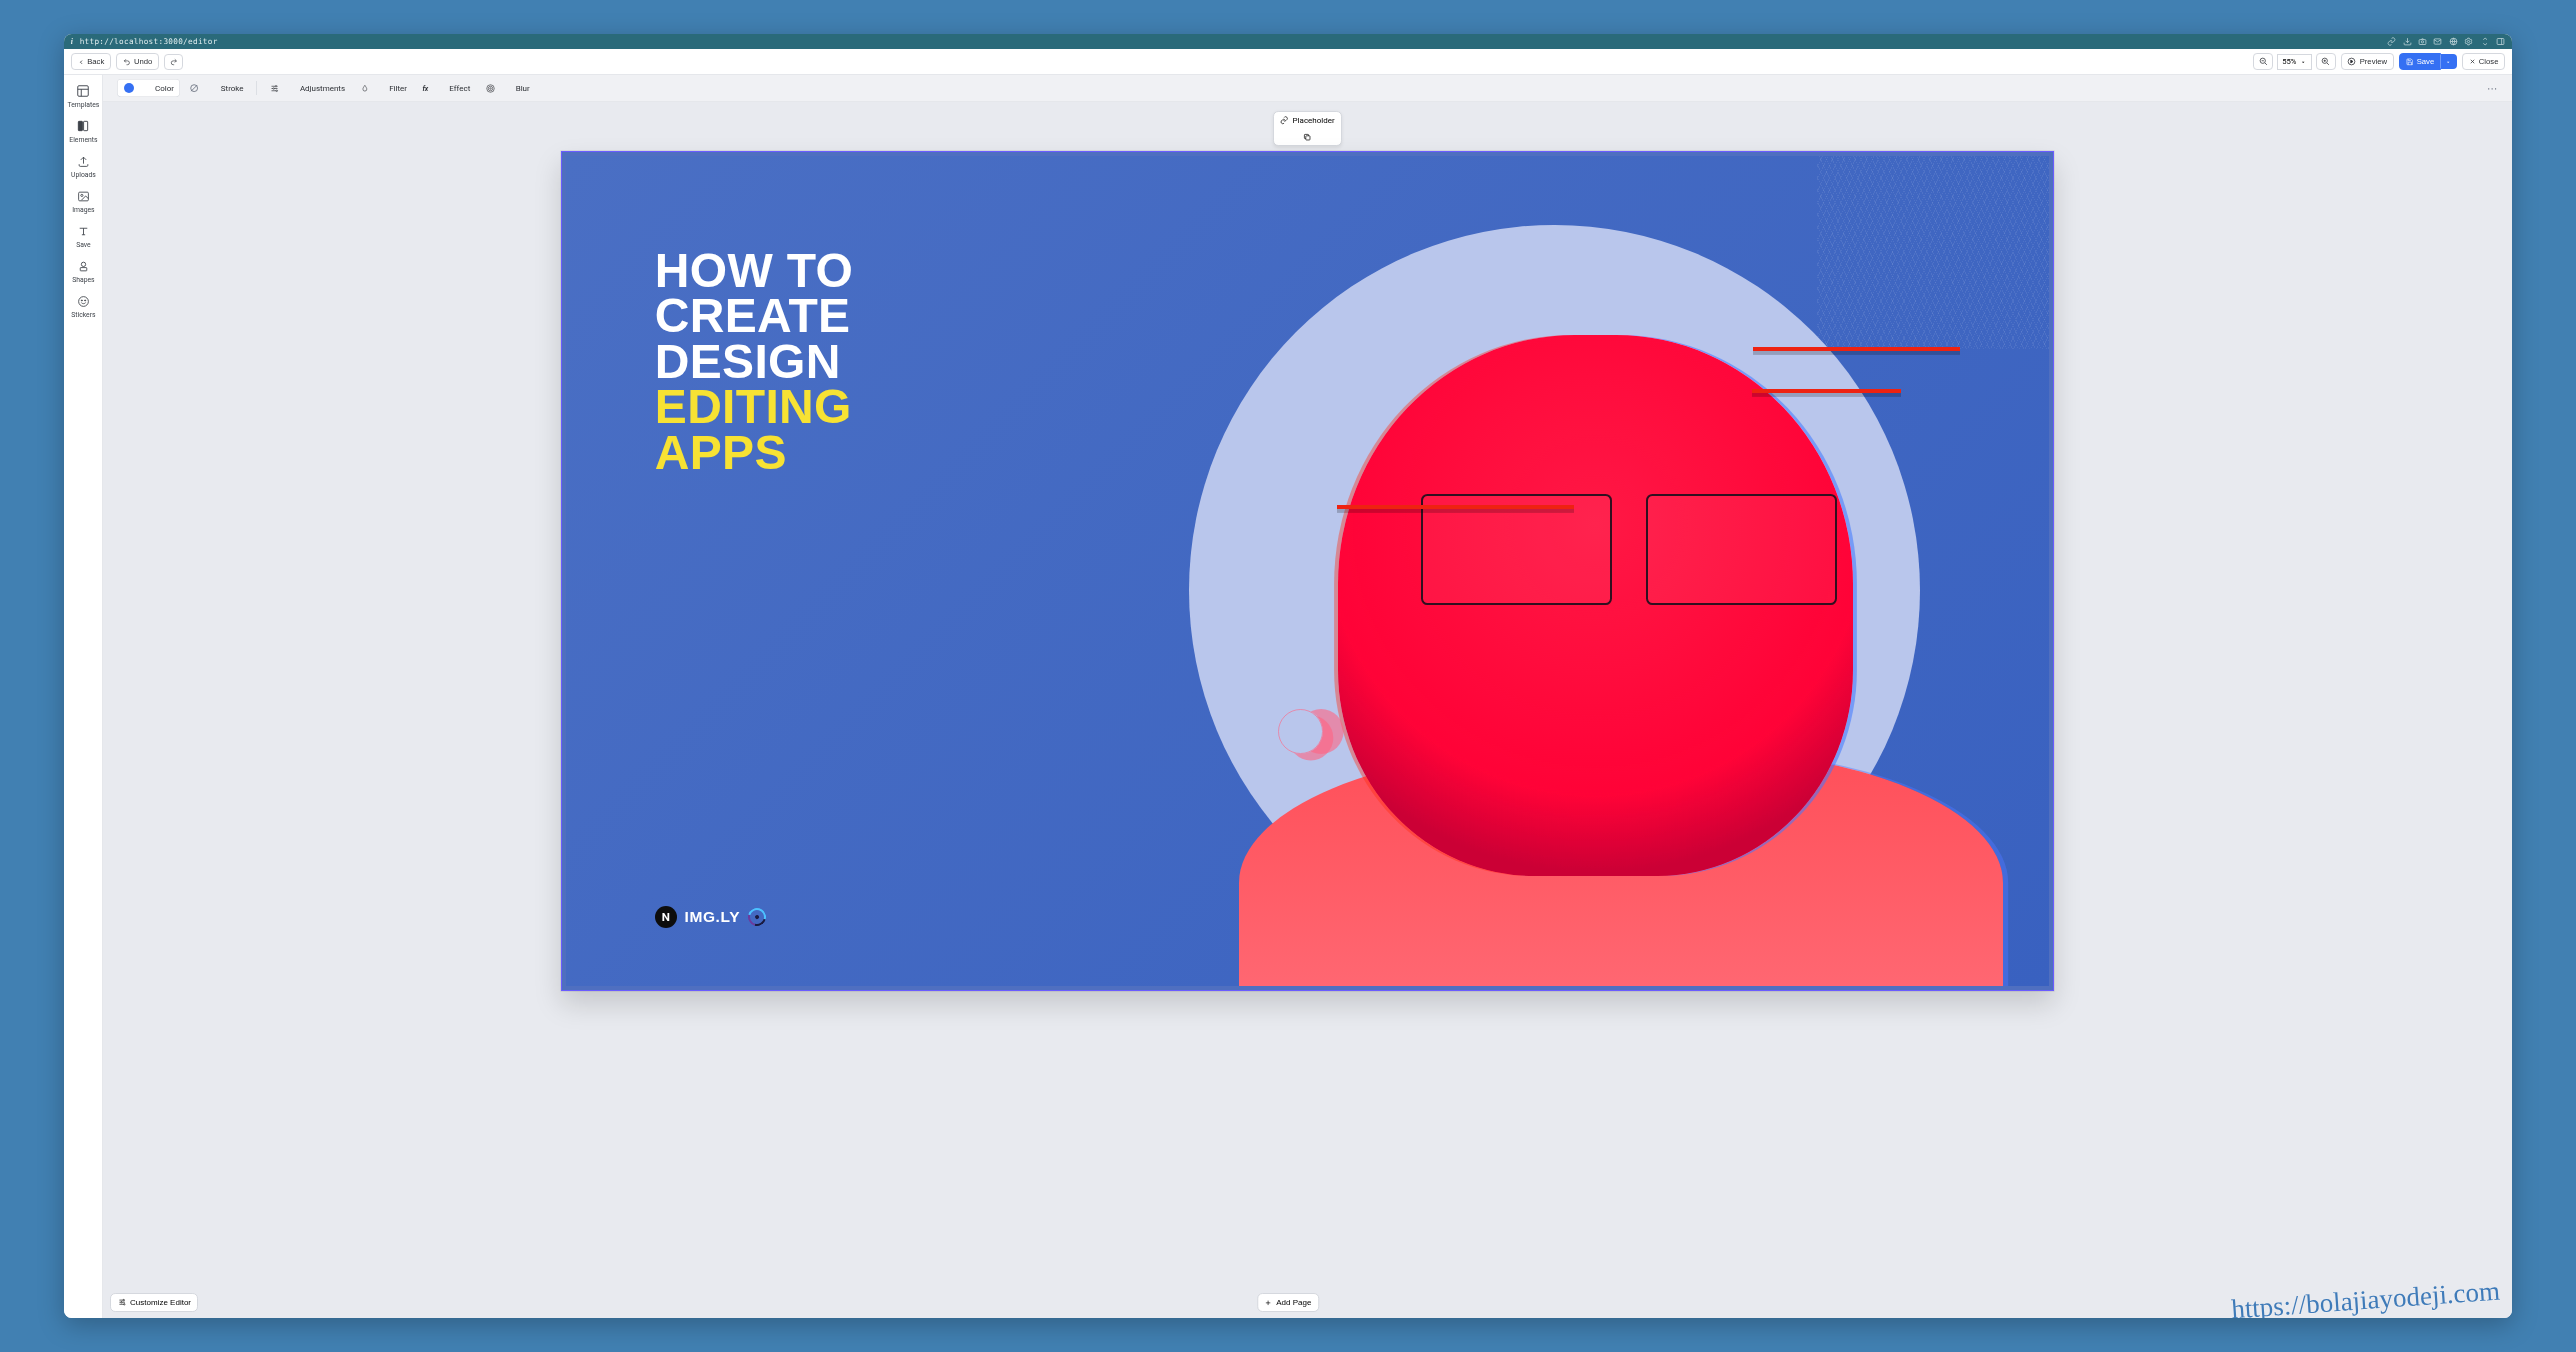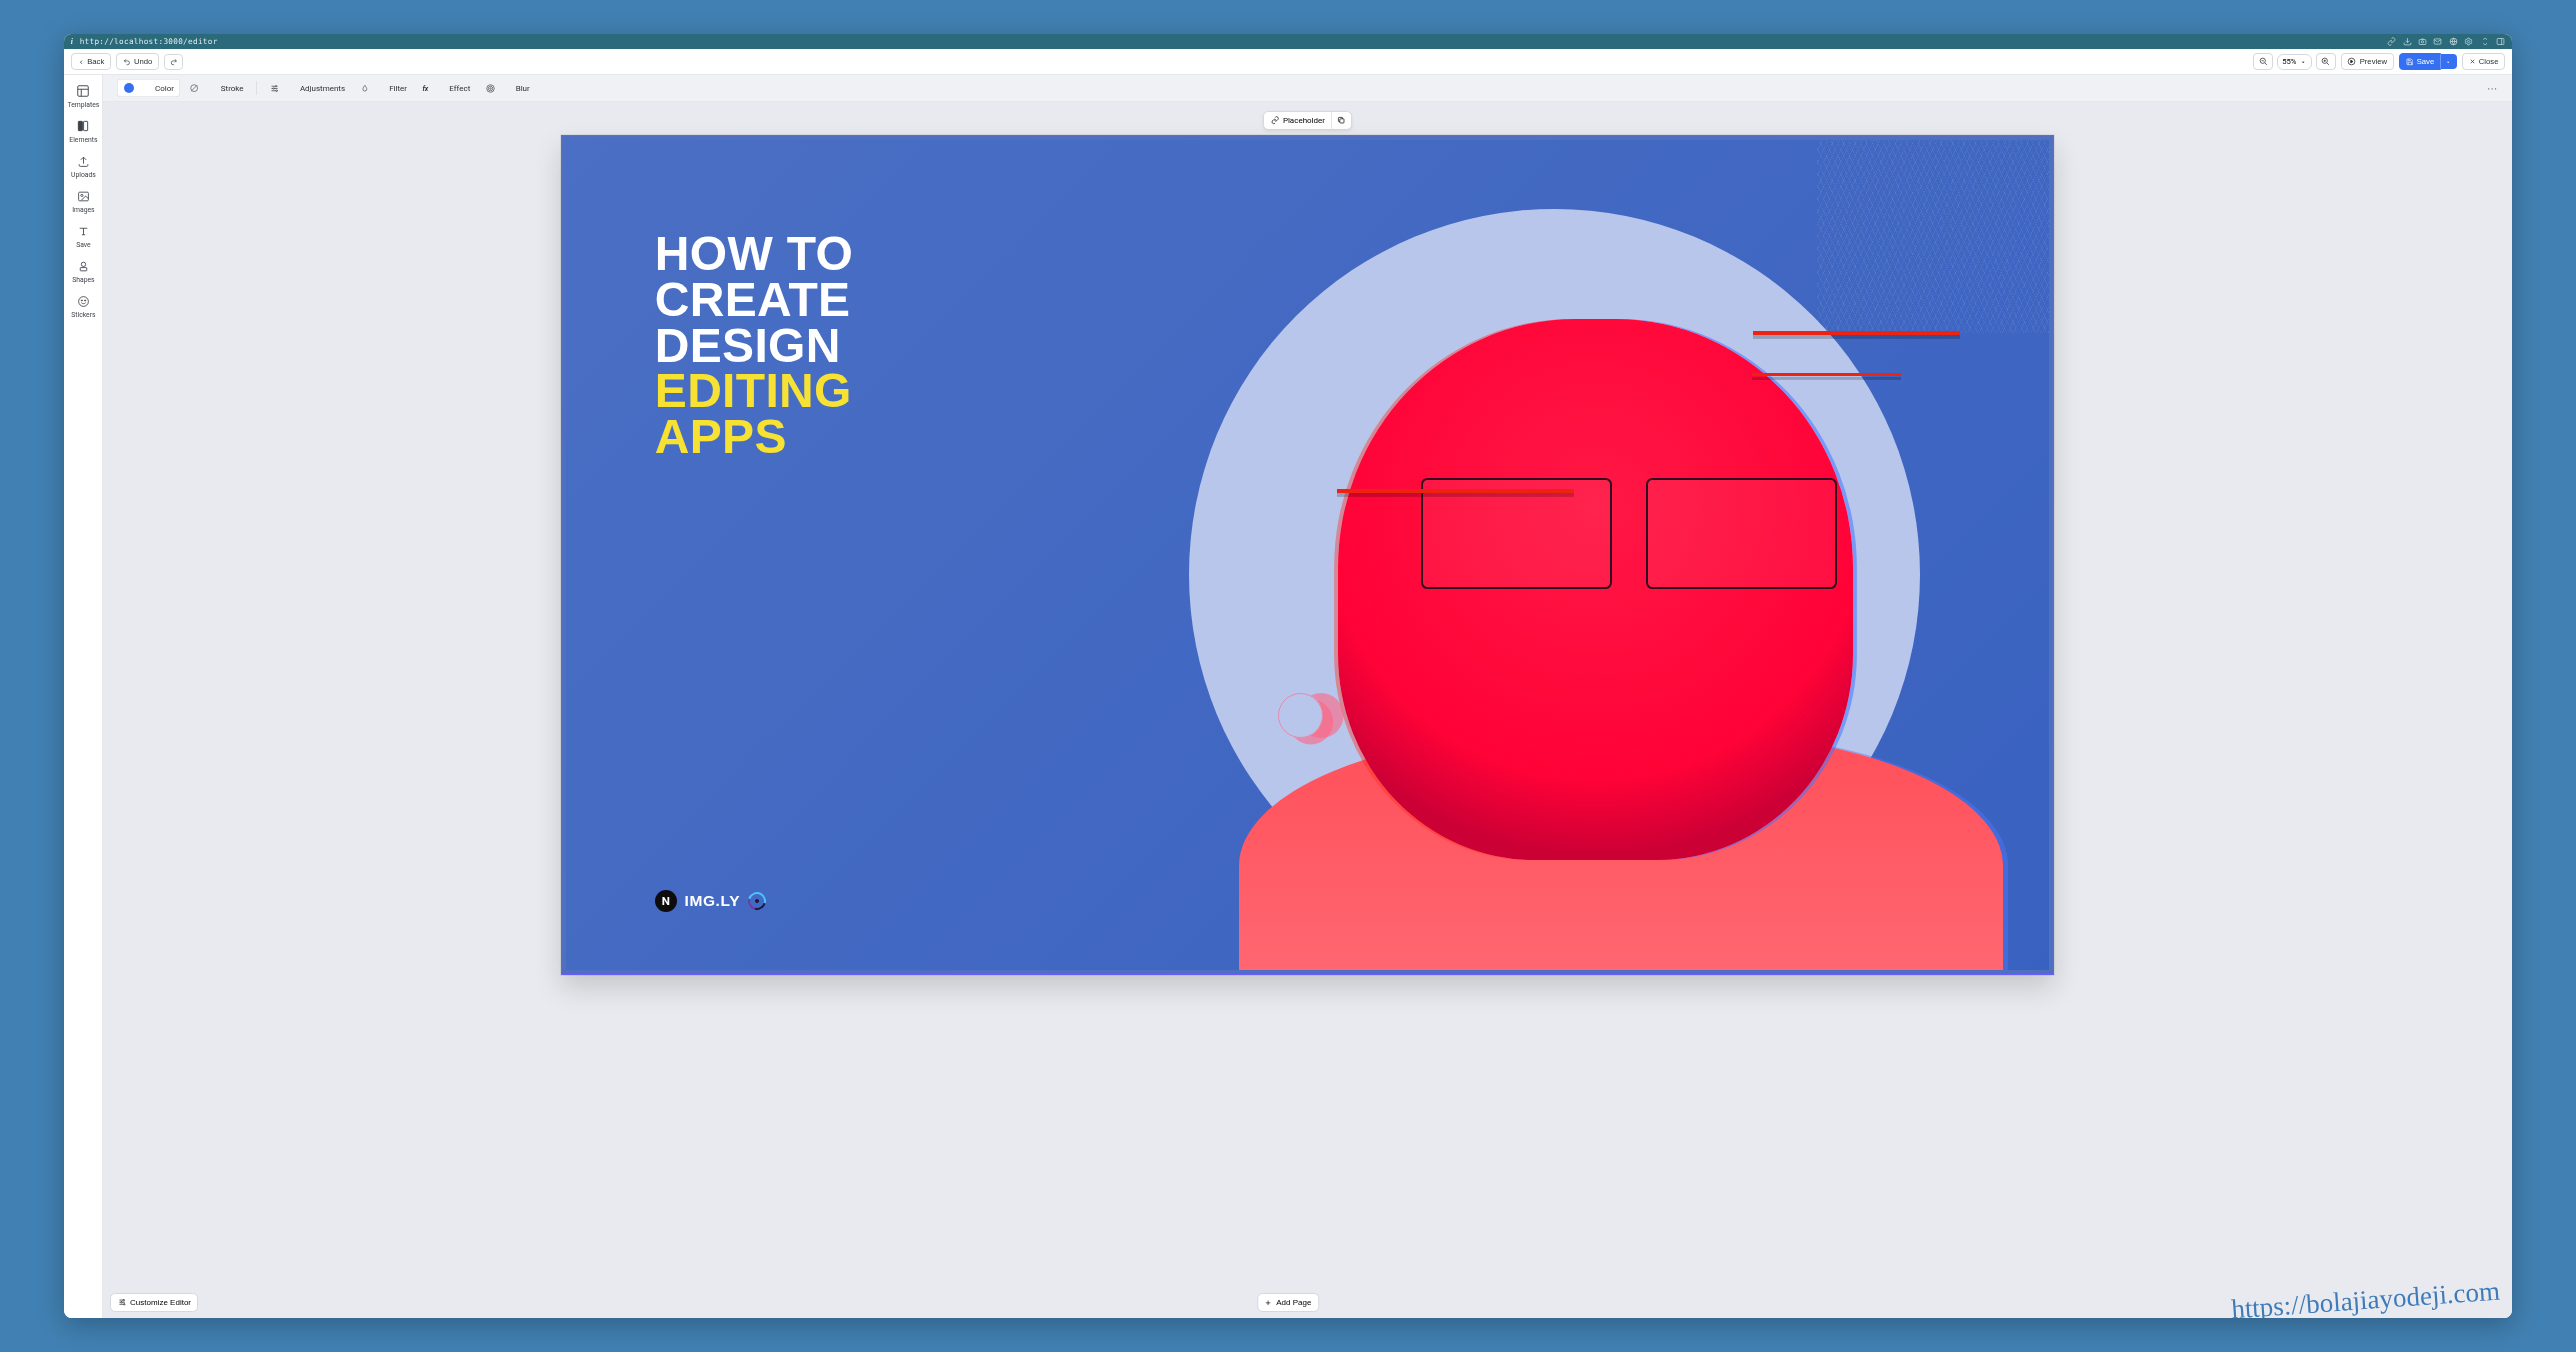--- a/index.html
+++ b/index.html
@@ -71,7 +71,7 @@
   .btn-group .btn:first-child { border-radius: 3.9px 0 0 3.9px; }
   .toolbar-right { margin-left: auto; display:flex; gap:5.2px; align-items:center;}
   .zoom-group { display:flex; align-items:center; gap:3.9px; font-size:7.7px;}
-  .zoom-select { border:0.6px solid #d5d8de; border-radius:6px; padding:2.6px 3.9px; display:flex; align-items:center; gap:3.9px;}
+  .zoom-select { border:0.6px solid #d5d8de; border-radius:0; padding:2.6px 3.9px; display:flex; align-items:center; gap:3.9px;}
   
   .ctx-toolbar {
     display:flex; align-items:center;

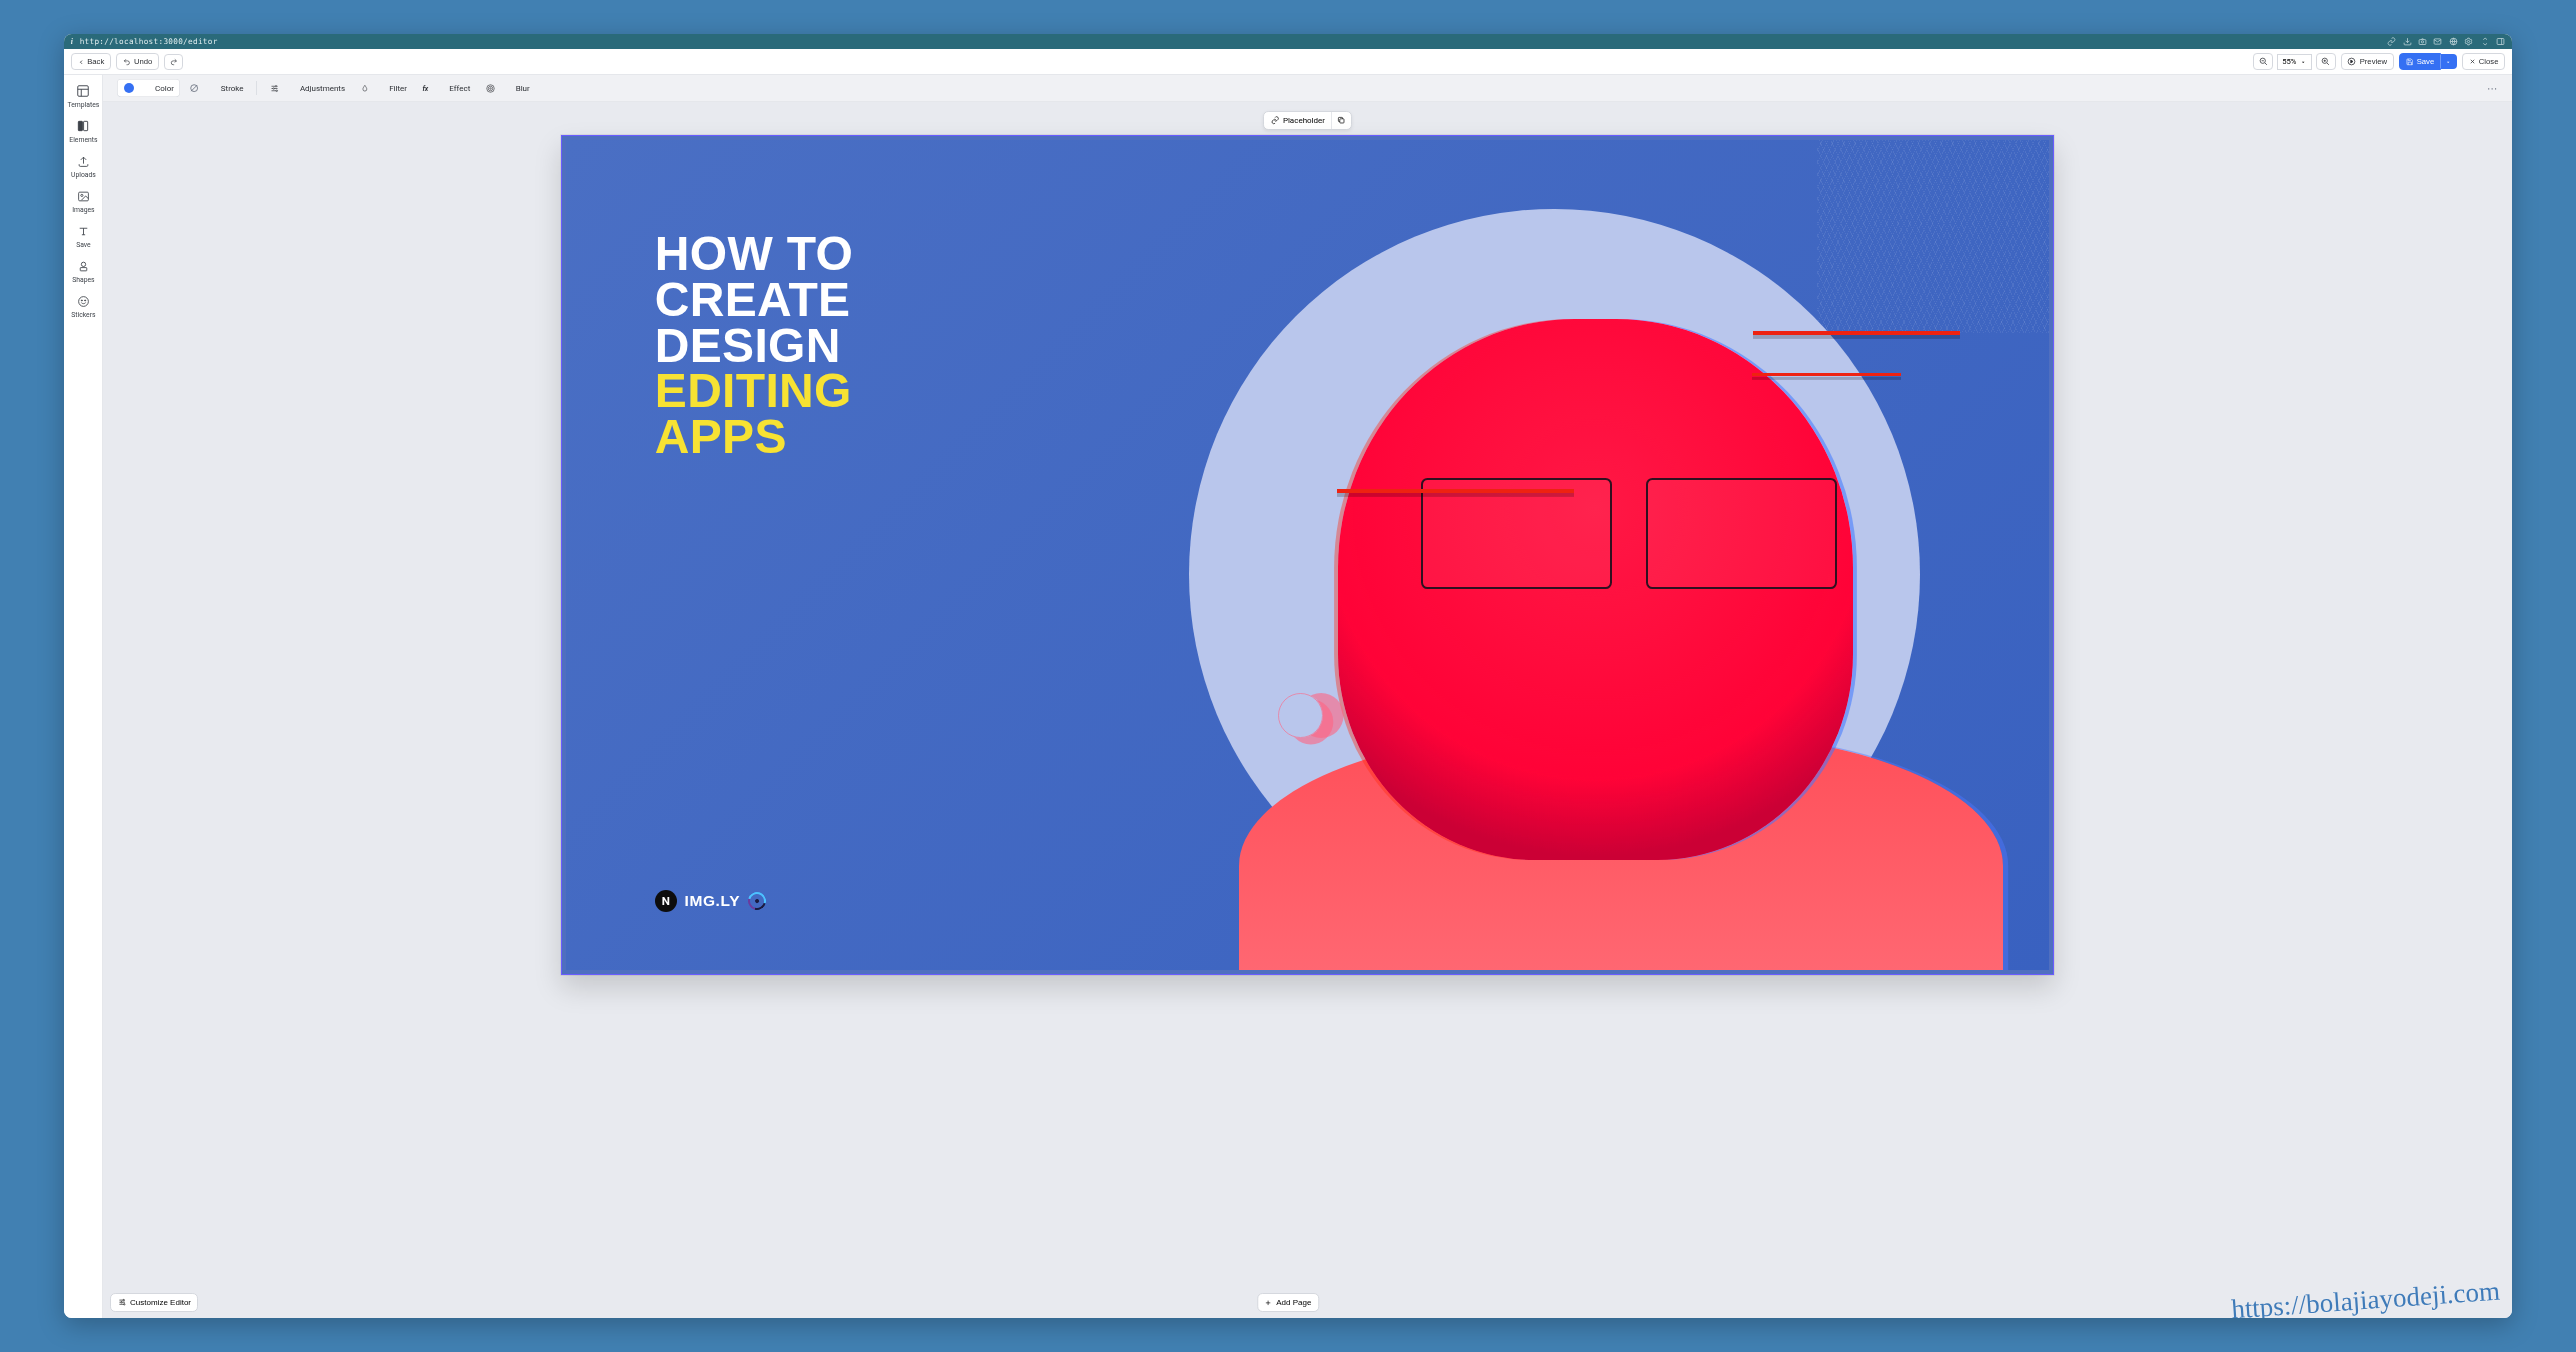--- a/index.html
+++ b/index.html
@@ -128,6 +128,7 @@
     border-radius:5.2px;
     display:flex; align-items:center;
     box-shadow:0 1.3px 3.9px rgba(0,0,0,0.08);
+    flex-direction:column;
   }
   .floating-placeholder .seg { padding:3.9px 6.4px; font-size:8px; display:flex; gap:3.9px; align-items:center;}
   .floating-placeholder .sep { width:0.6px; align-self:stretch; background:#e5e7eb;}

